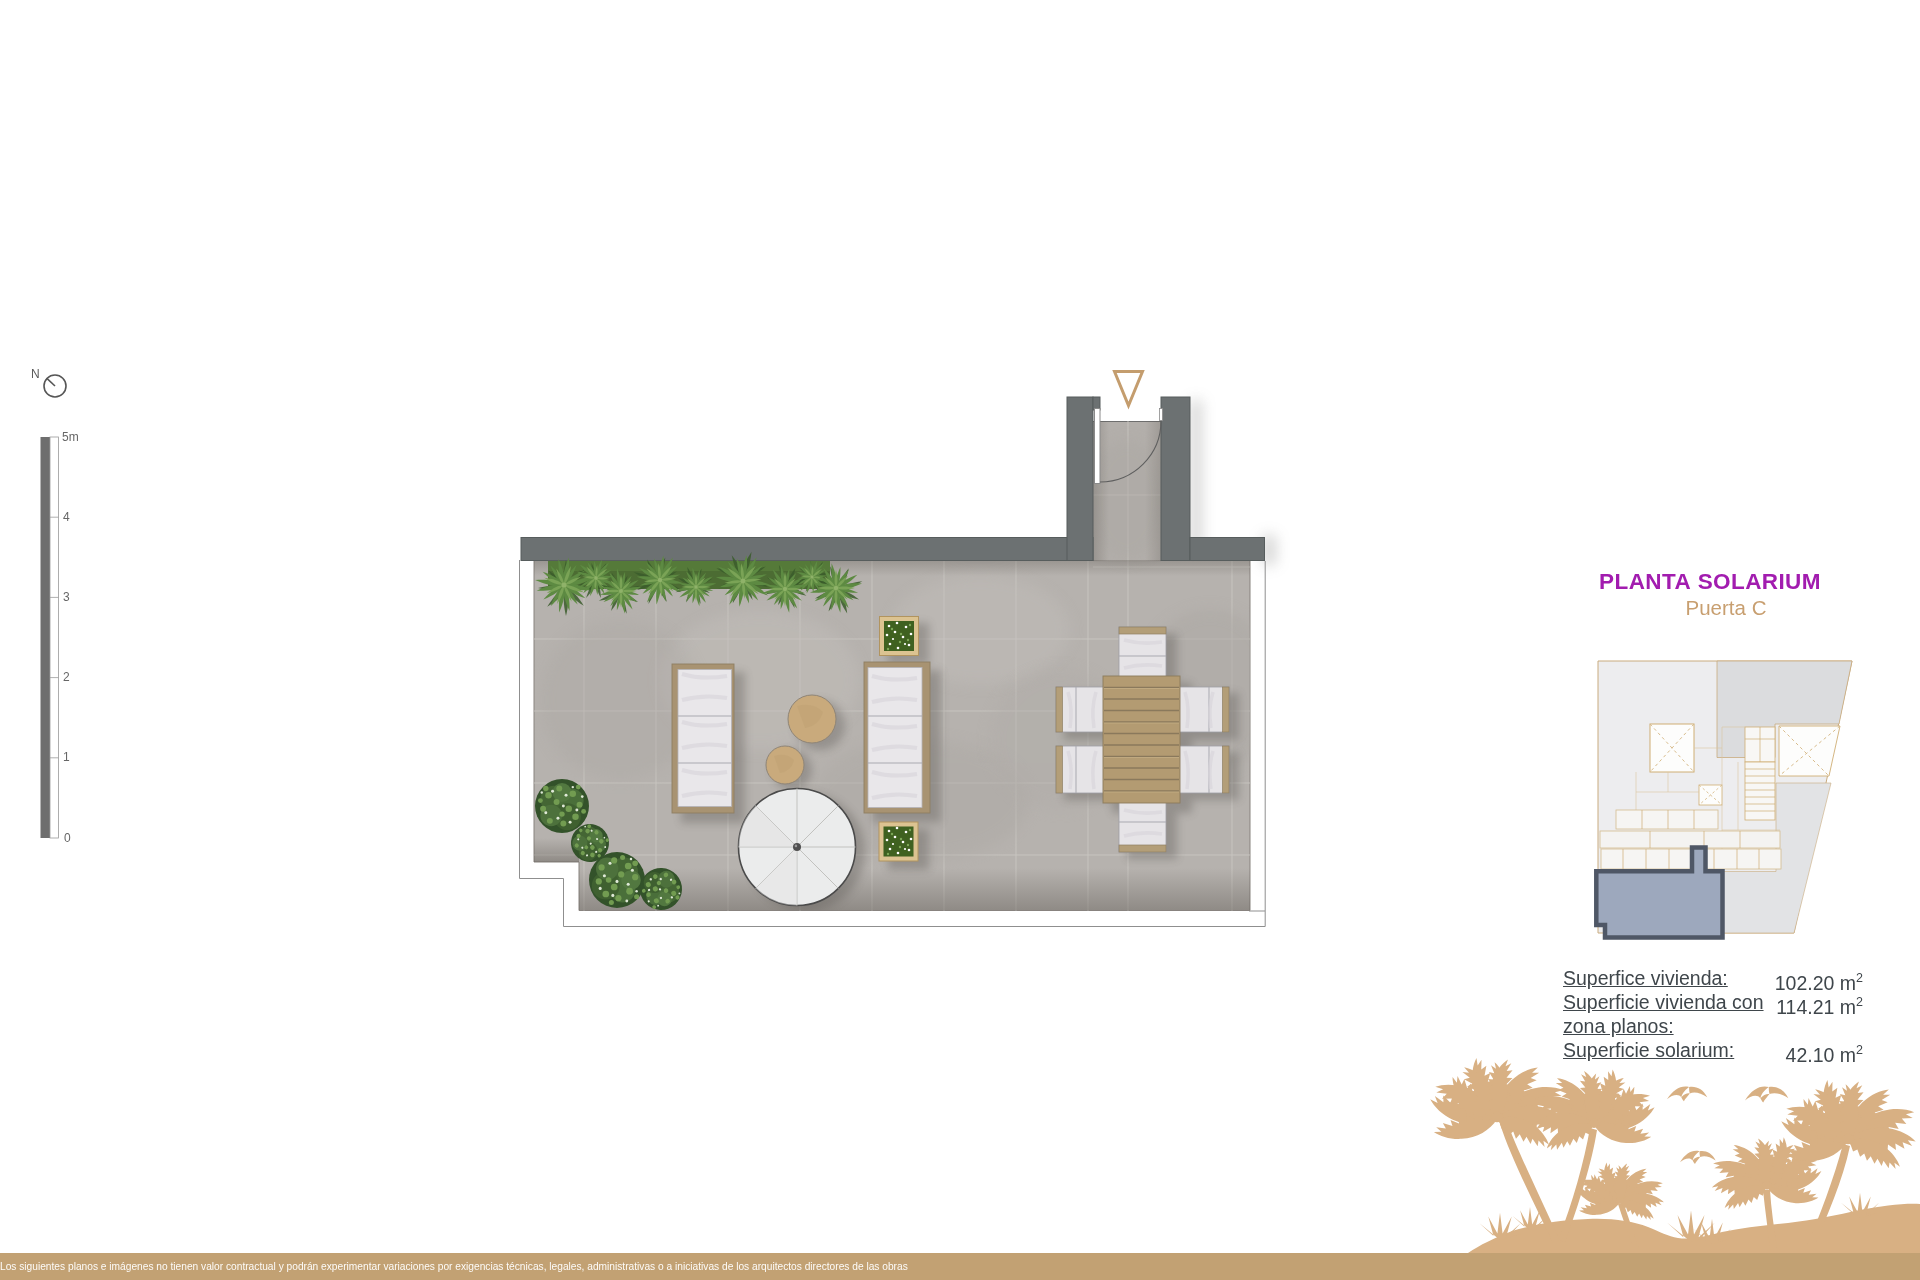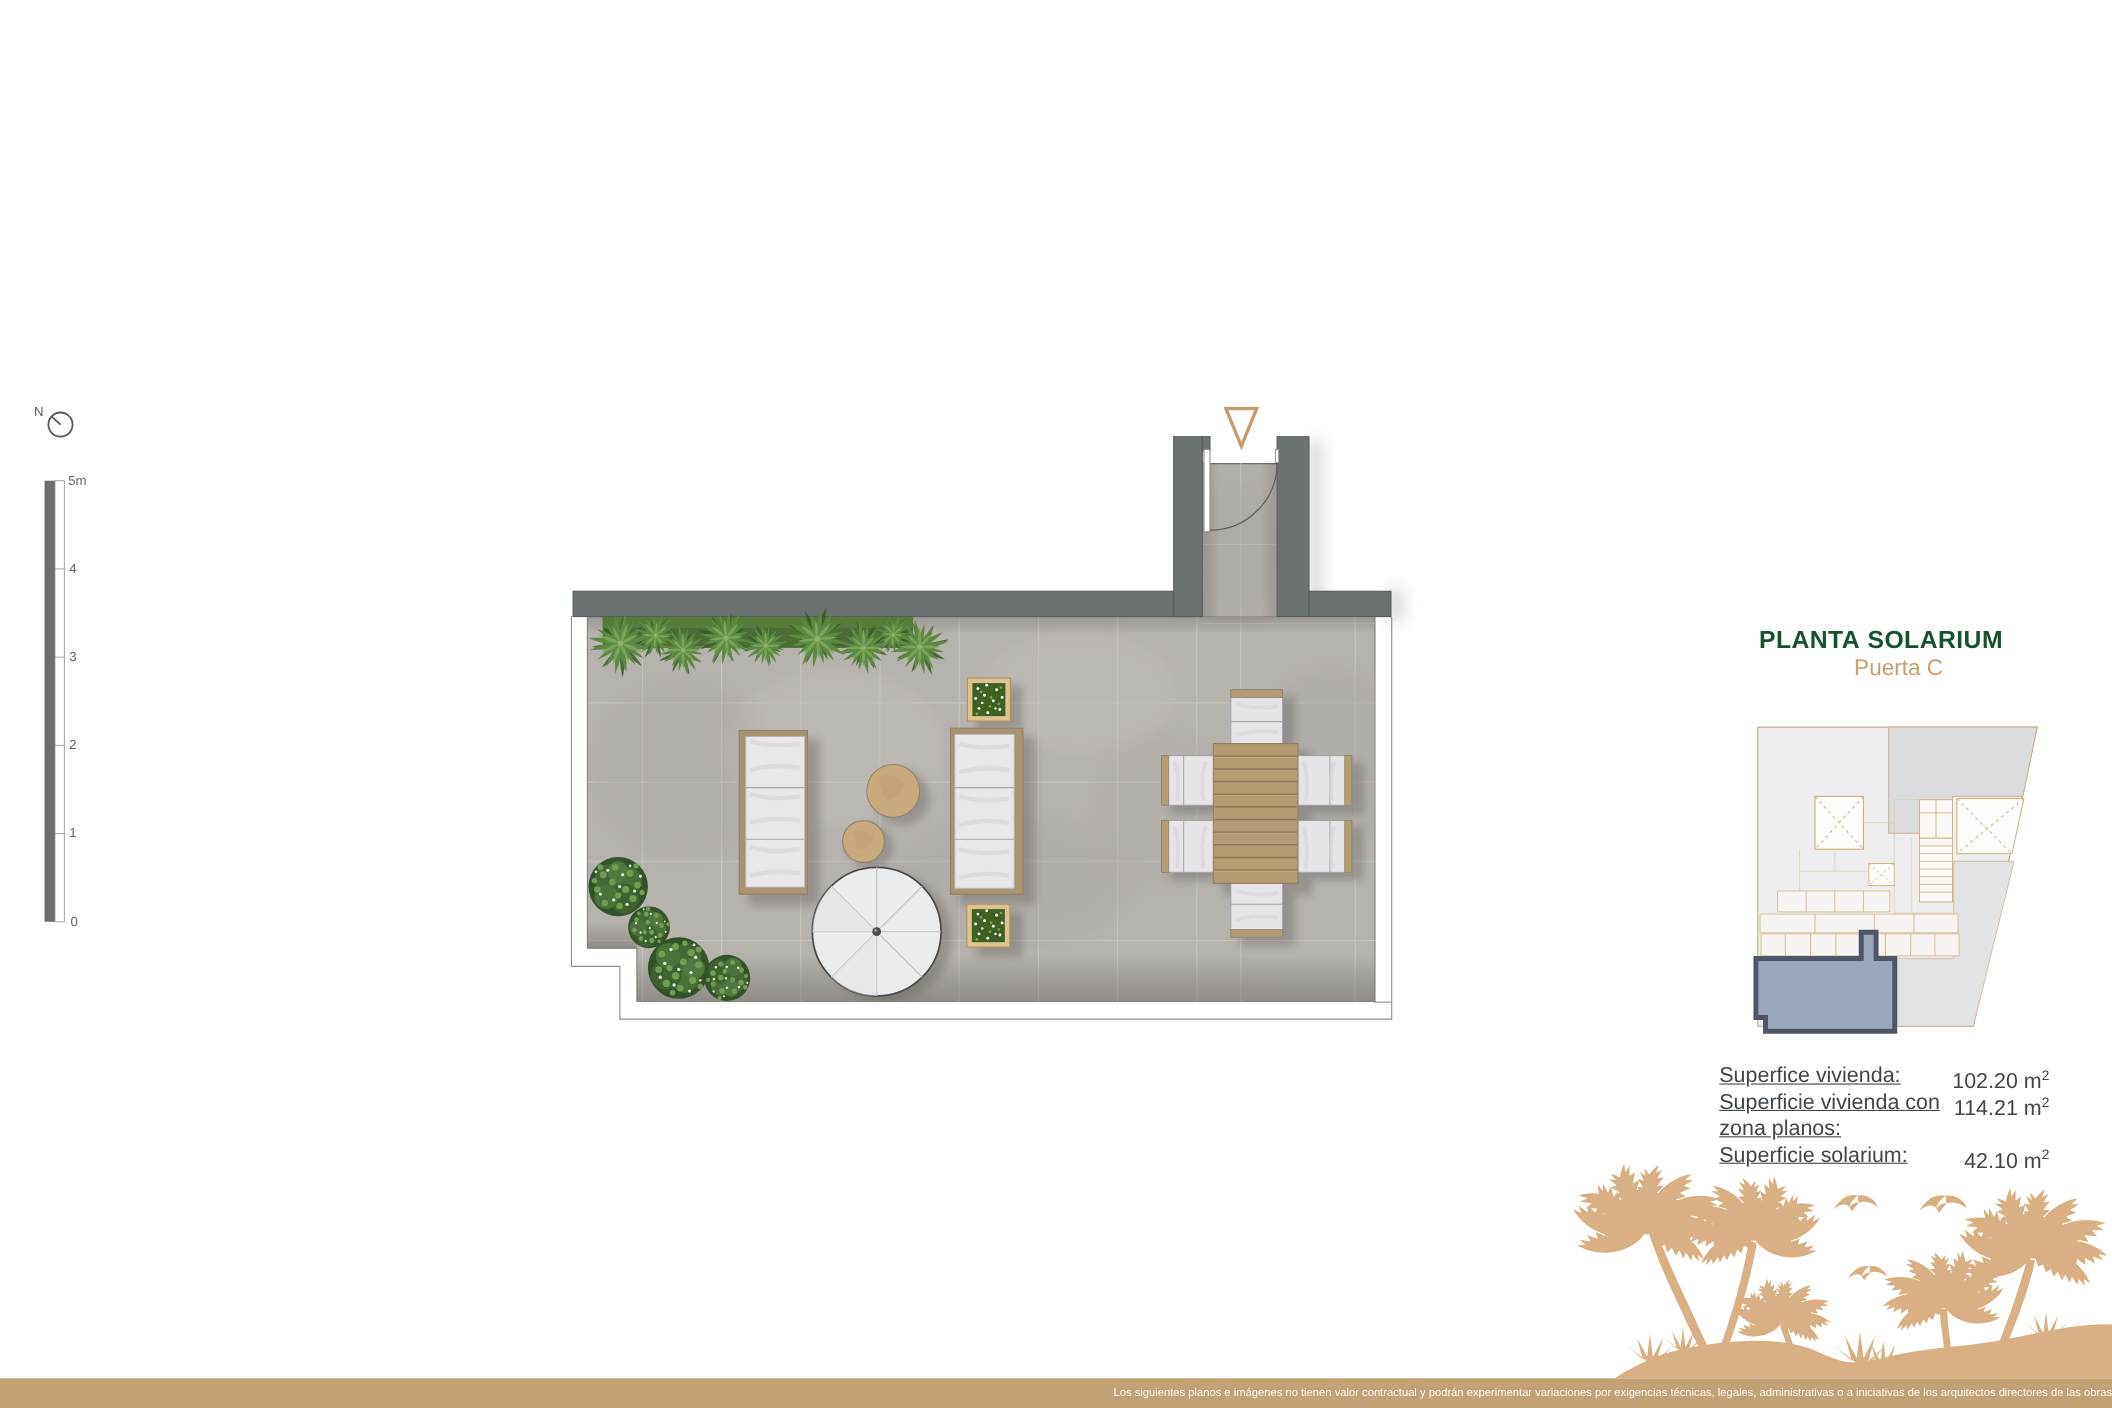--- a/index.html
+++ b/index.html
@@ -422,7 +422,7 @@
 <use href="#bush" transform="translate(661,889) scale(1.05) rotate(160)"></use>
 </svg>
 
-<div class="abs" style="left:1550px;top:569px;width:320px;text-align:center;font-size:22.5px;font-weight:bold;letter-spacing:0.4px;color:#14532d;">PLANTA&nbsp;SOLARIUM</div>
+<div class="abs" style="left:1550px;top:569px;width:320px;text-align:center;font-size:22.5px;font-weight:bold;letter-spacing:0.4px;color:#a21caf;">PLANTA&nbsp;SOLARIUM</div>
 
 <div class="abs" style="left:1566px;top:596px;width:320px;text-align:center;font-size:20.5px;color:#c89f70;">Puerta C</div>
 

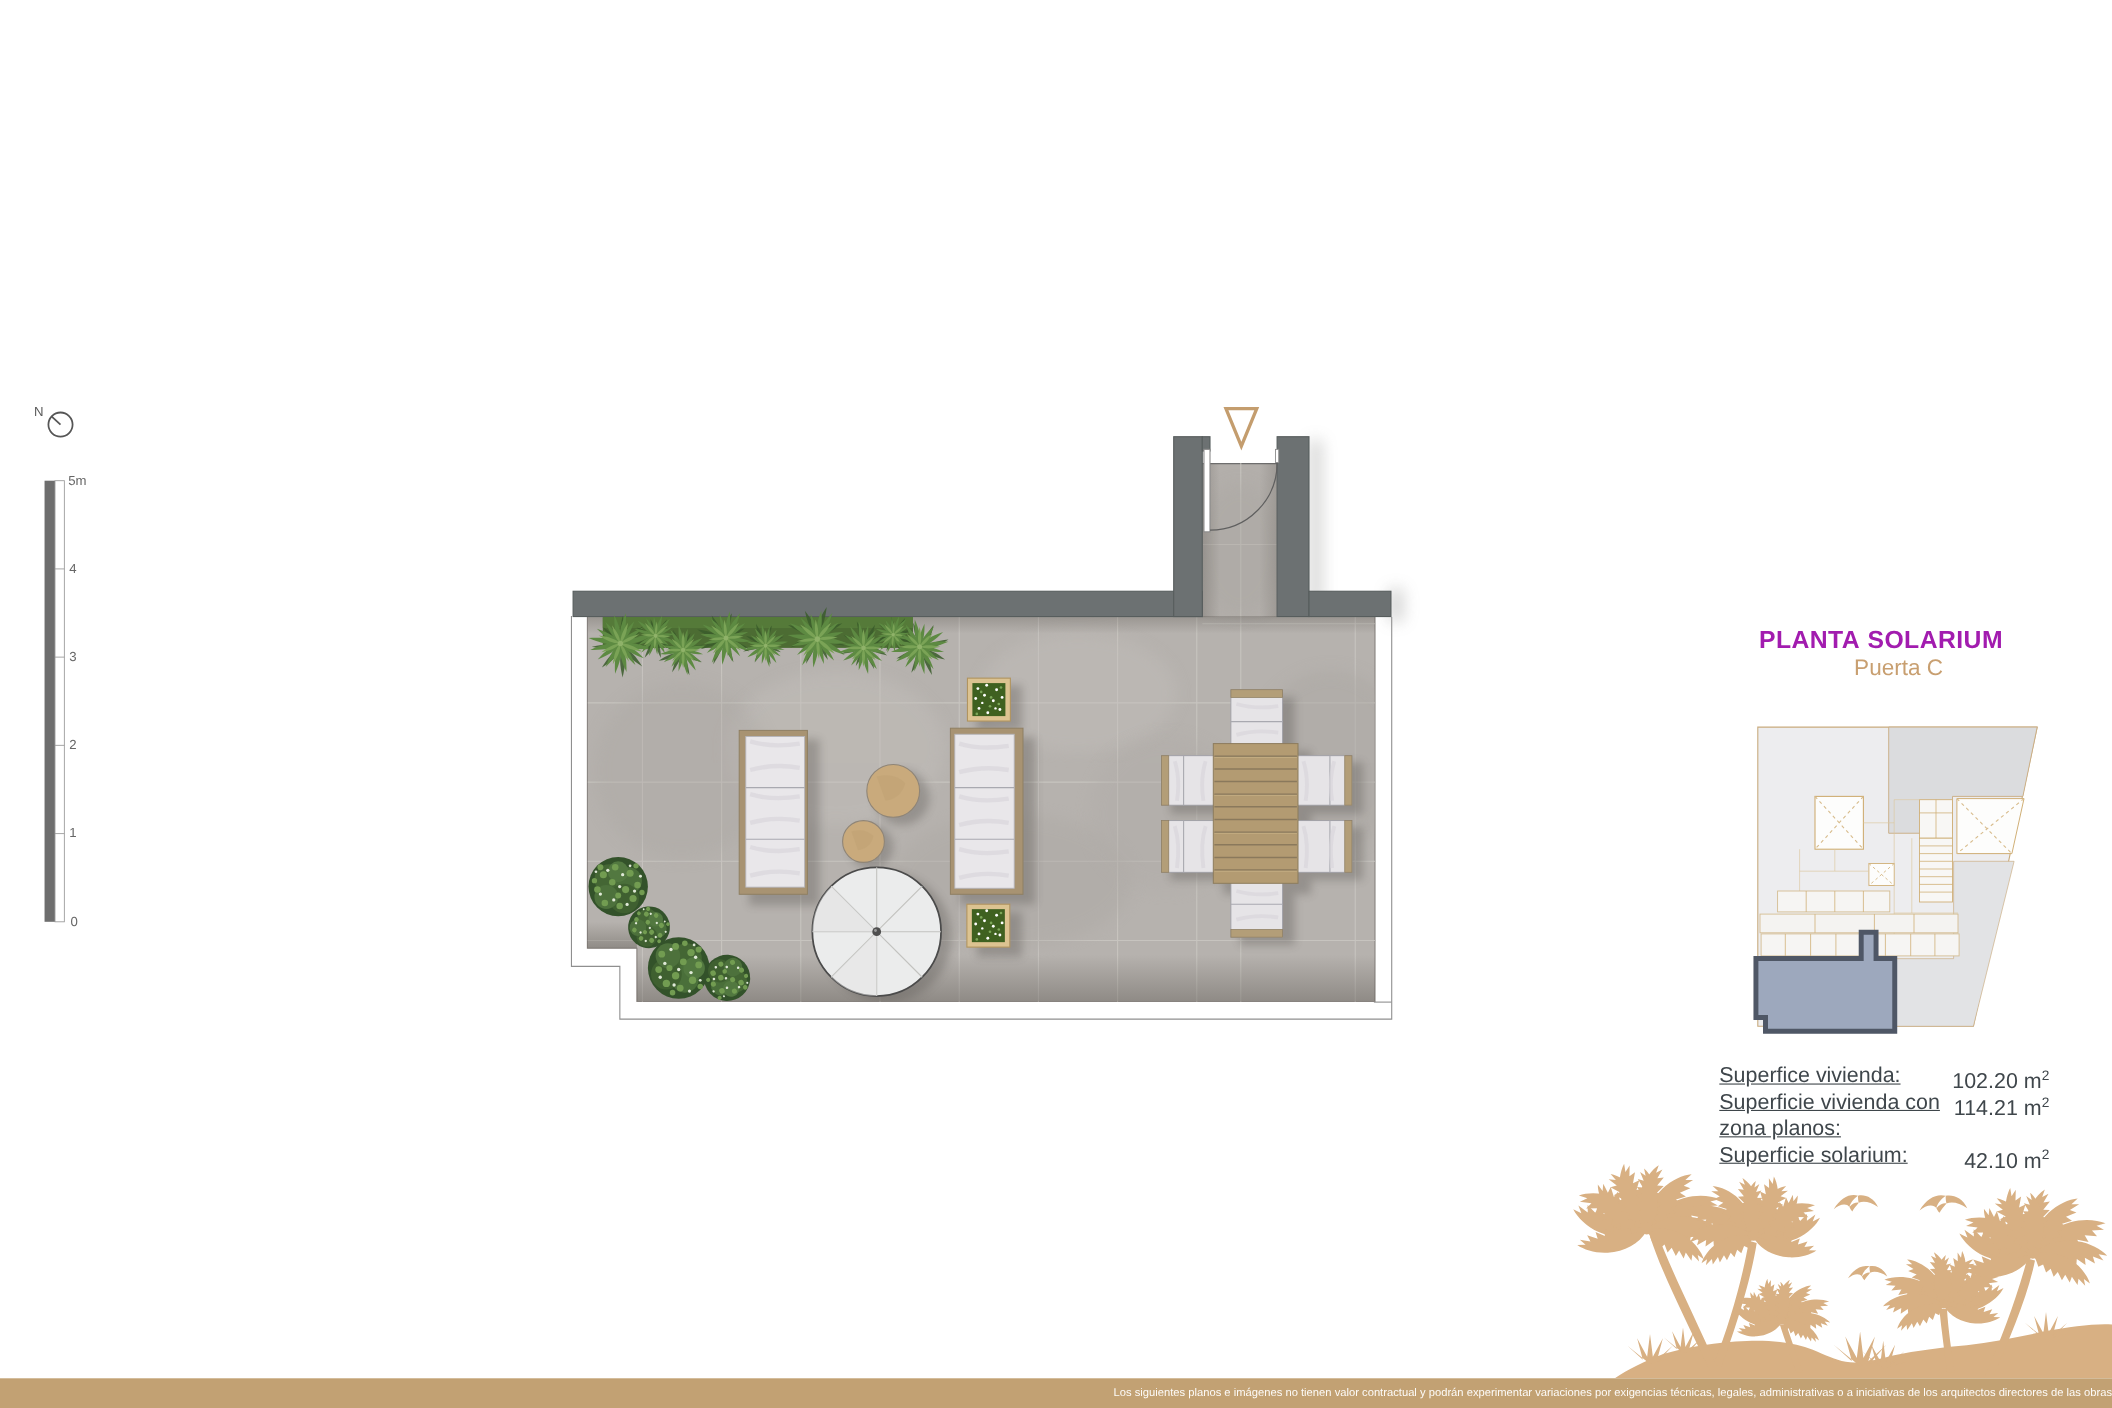--- a/index.html
+++ b/index.html
@@ -586,7 +586,7 @@
 </svg>
 
 <div class="abs" style="left:0;top:1253px;width:1920px;height:27px;background:#c2a173;">
-<div style="text-align:right;font-size:10.2px;color:#fdfbf8;padding-top:8px;">Los siguientes planos e imágenes no tienen valor contractual y podrán experimentar variaciones por exigencias técnicas, legales, administrativas o a iniciativas de los arquitectos directores de las obras</div>
+<div style="text-align:left;font-size:10.2px;color:#fdfbf8;padding-top:8px;">Los siguientes planos e imágenes no tienen valor contractual y podrán experimentar variaciones por exigencias técnicas, legales, administrativas o a iniciativas de los arquitectos directores de las obras</div>
 </div>
 
 </body></html>

